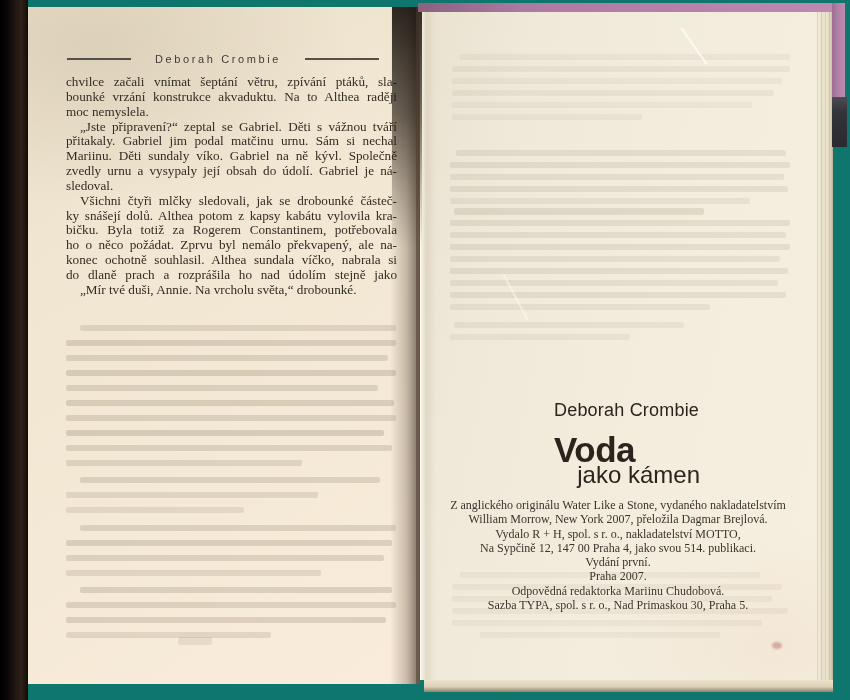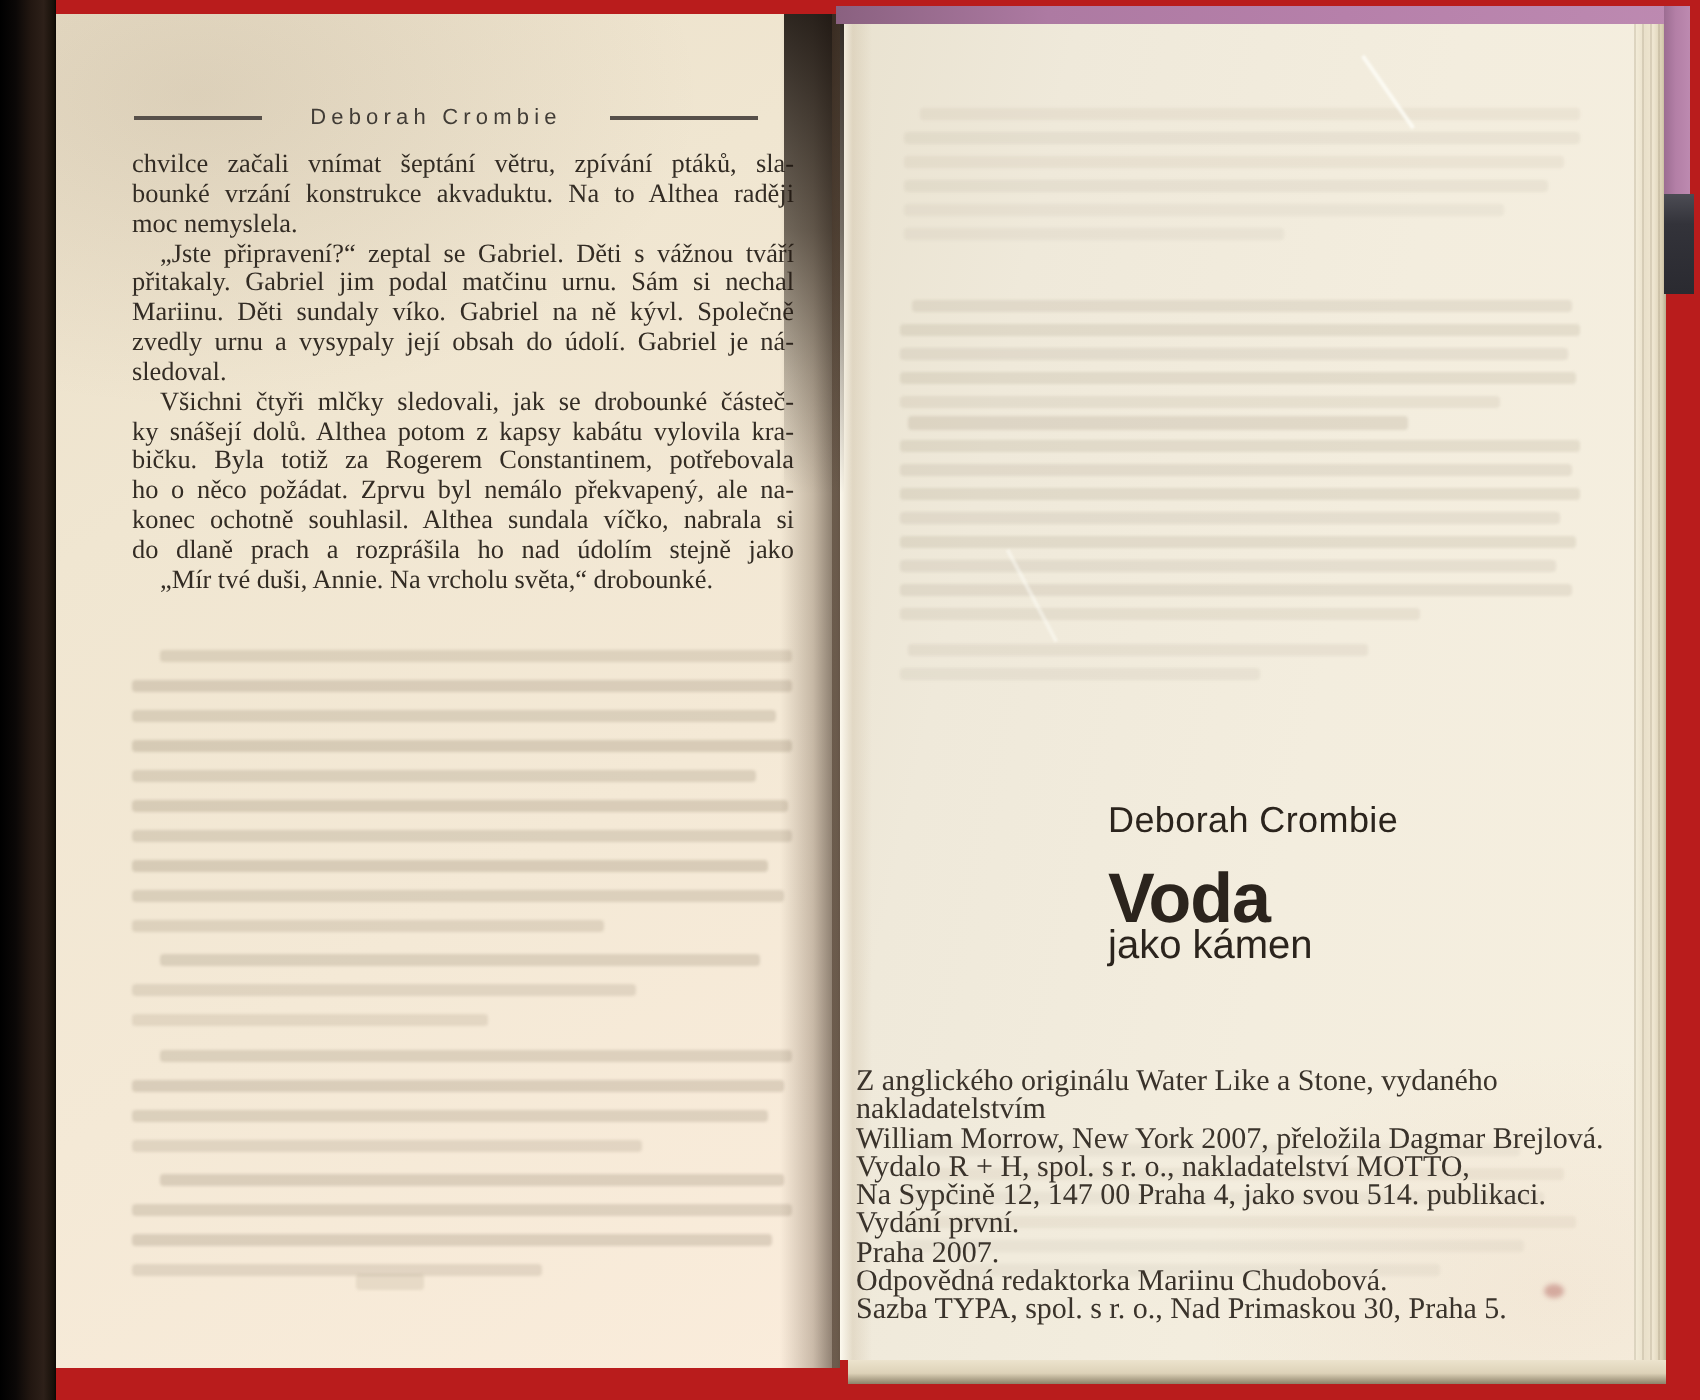--- a/index.html
+++ b/index.html
@@ -5,7 +5,7 @@
   html,body{margin:0;padding:0;background:#000;}
   #stage{
     position:relative; width:850px; height:700px; overflow:hidden;
-    background:#b91c1c;
+    background:#0f766e;
     font-family:"Liberation Serif", serif;
   }
   

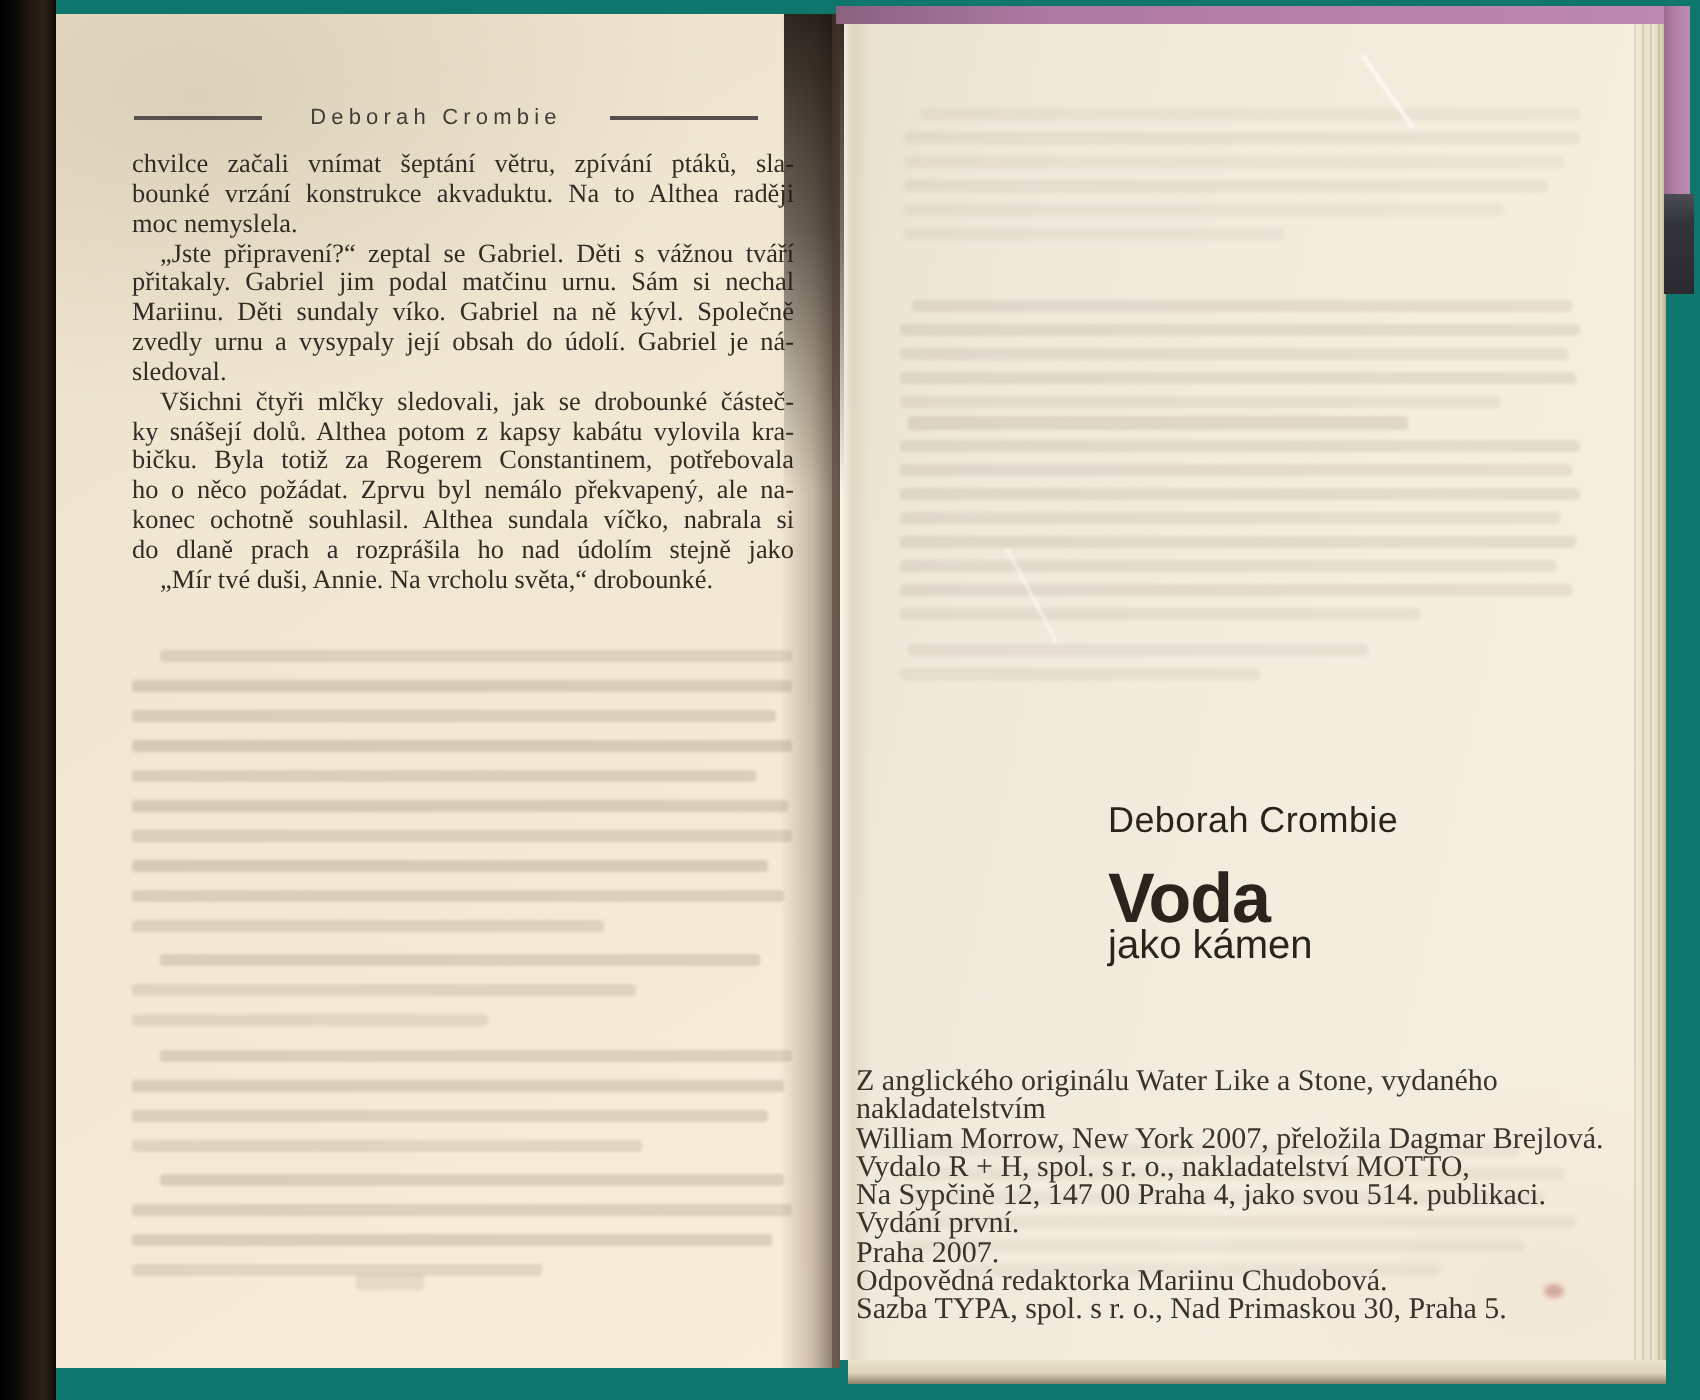--- a/index.html
+++ b/index.html
@@ -89,7 +89,7 @@
   }
   .tb-author{ font-size:18px; letter-spacing:.2px; white-space:nowrap; }
   .tb-title{ font-size:35px; font-weight:bold; letter-spacing:-.5px; margin-top:11px; line-height:1; }
-  .tb-subtitle{ font-size:20px; margin-top:-4px; line-height:1; }
+  .tb-subtitle{ font-size:24px; text-align:right; margin-top:-4px; line-height:1; }
   .colophon{
     position:absolute; left:8px; top:486px; width:380px; 
     font-size:15px; line-height:14.3px; color:#3a332b;margin-top:36px;

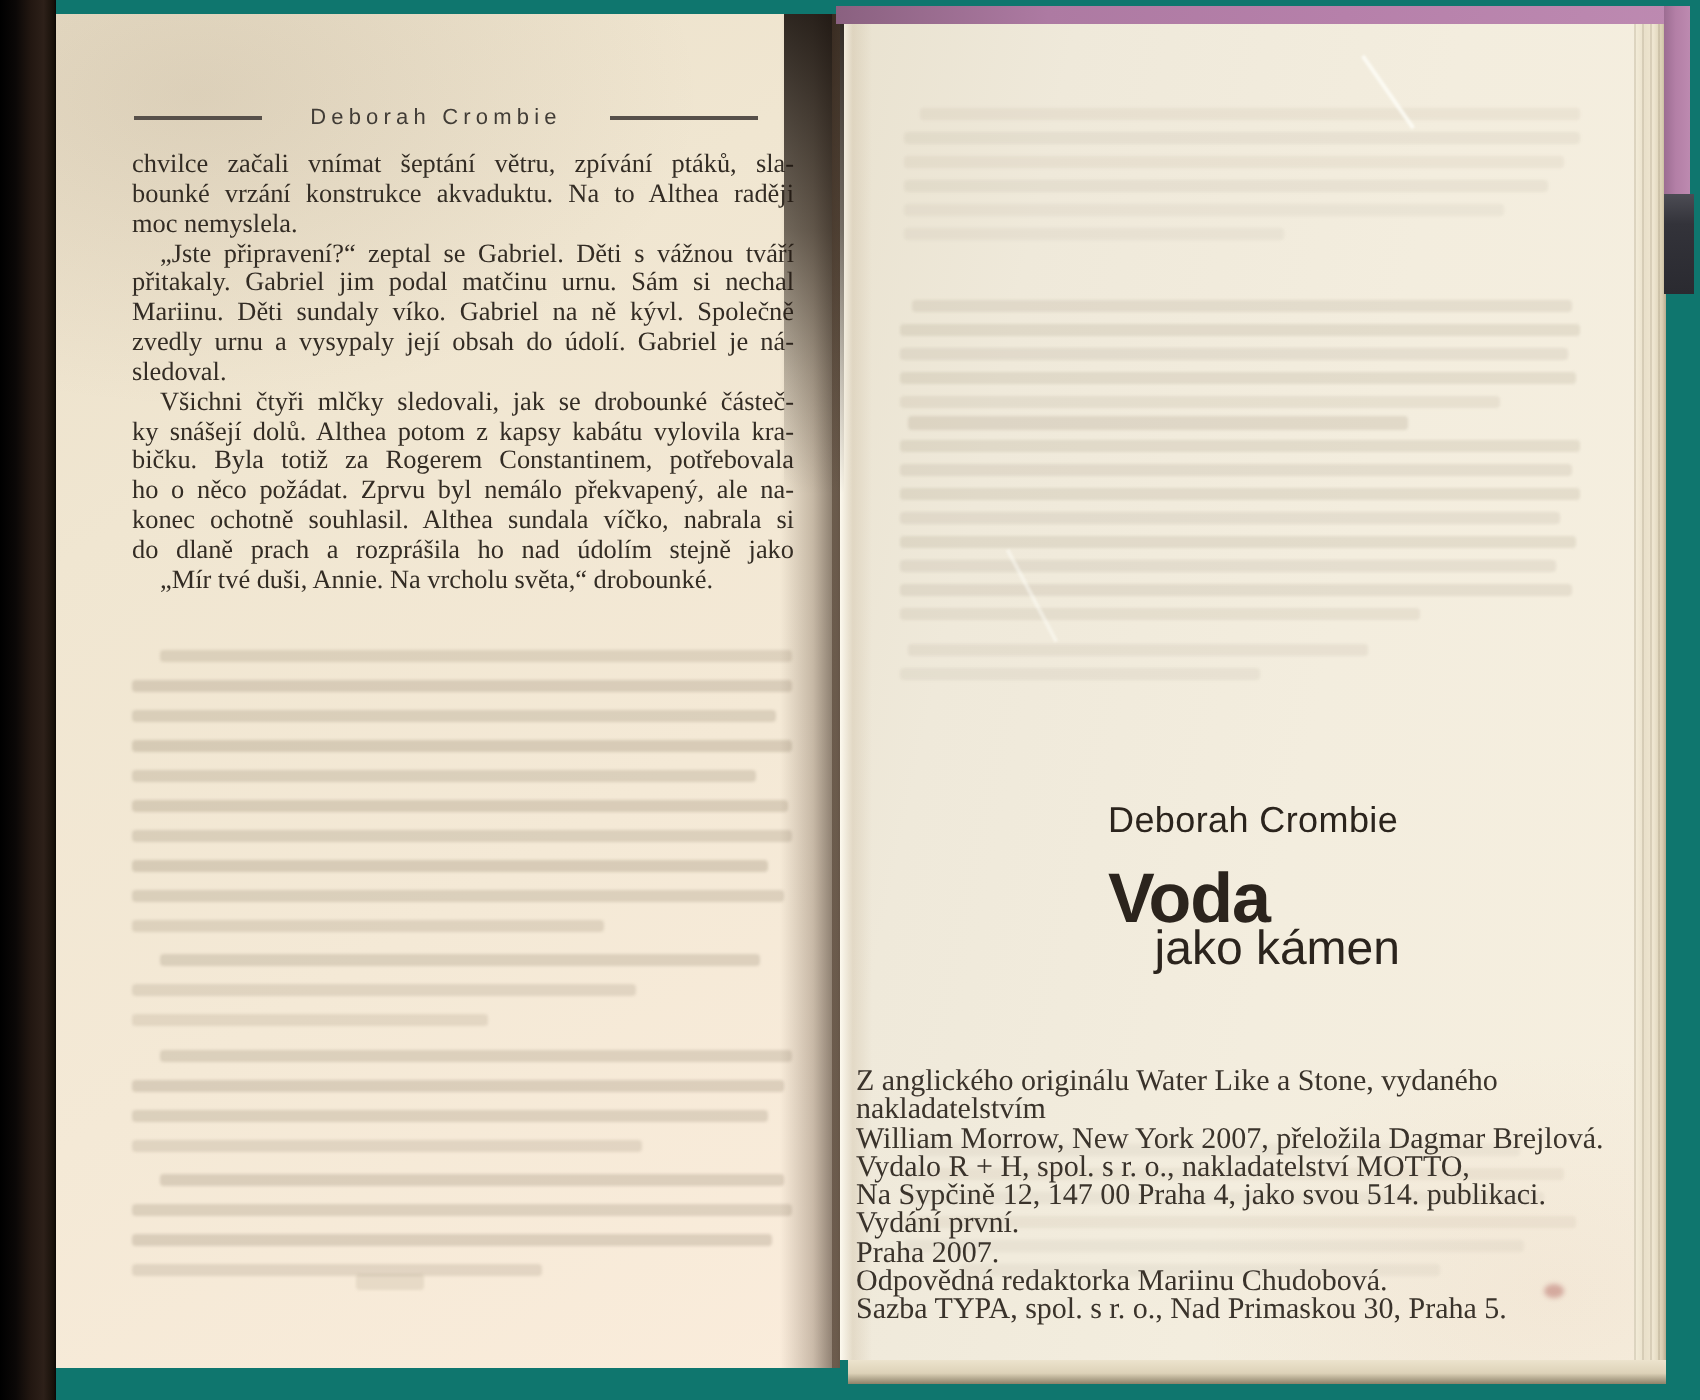--- a/index.html
+++ b/index.html
@@ -91,8 +91,8 @@
   .tb-title{ font-size:35px; font-weight:bold; letter-spacing:-.5px; margin-top:11px; line-height:1; }
   .tb-subtitle{ font-size:24px; text-align:right; margin-top:-4px; line-height:1; }
   .colophon{
-    position:absolute; left:8px; top:486px; width:380px; 
-    font-size:15px; line-height:14.3px; color:#3a332b;margin-top:36px;
+    position:absolute; left:8px; top:486px; width:380px; text-align:center;
+    font-size:12px; line-height:14.3px; color:#3a332b;
   }
   
   .ghostline{ position:absolute; border-radius:2px; filter:blur(.7px); }

